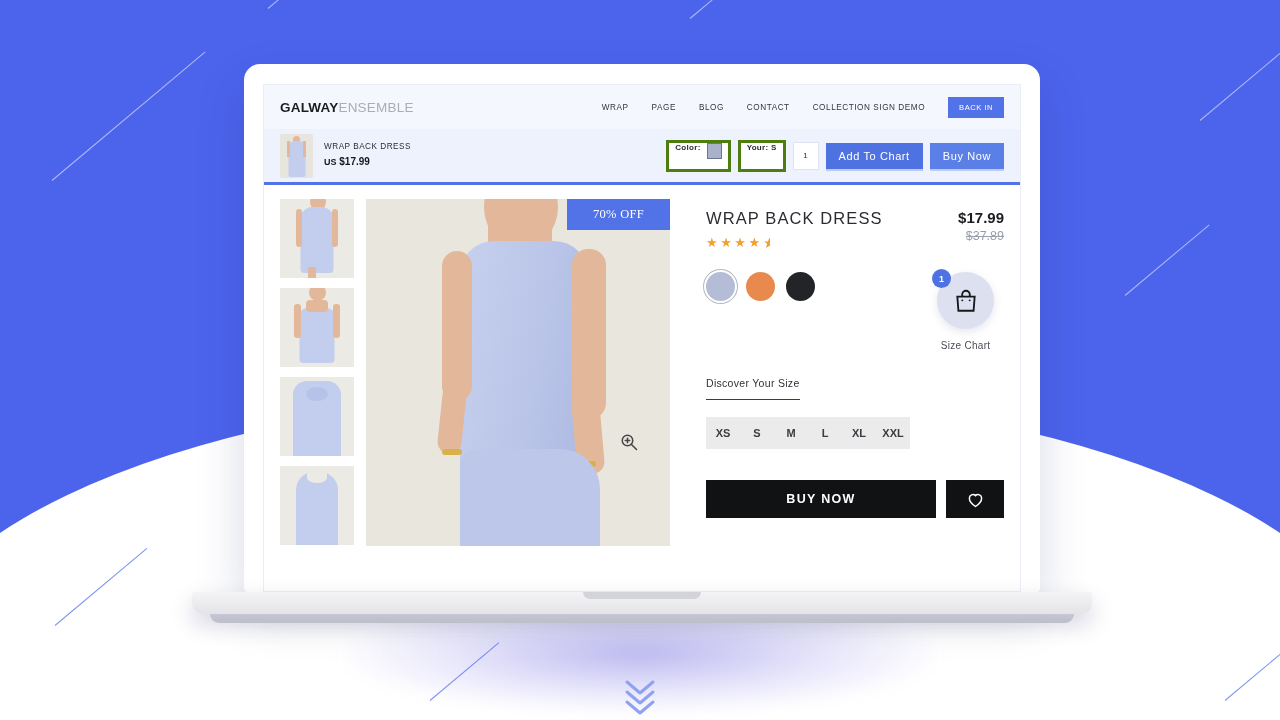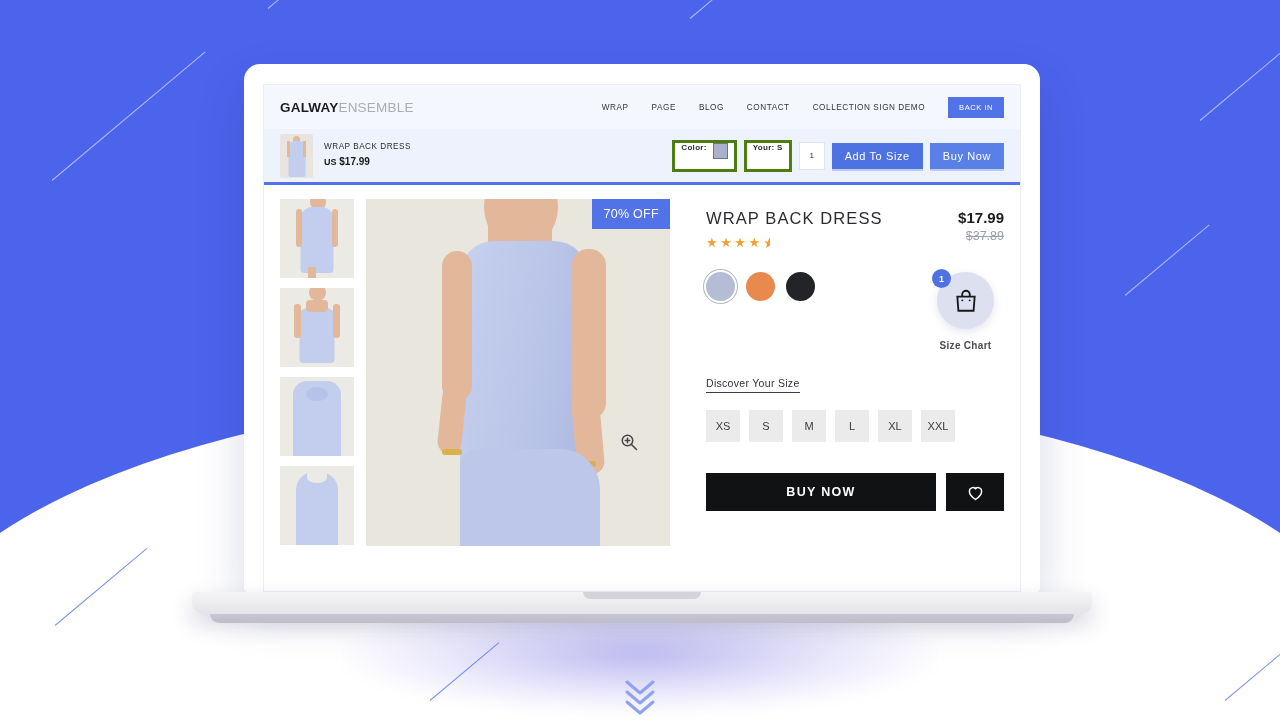--- a/index.html
+++ b/index.html
@@ -229,7 +229,7 @@
               <span>Your: S</span>
             </div>
             <div class="qty">1</div>
-            <div class="btn-blue">Add To Size</div>
+            <div class="btn-blue">Add To Chart</div>
             <div class="btn-blue b2">Buy Now</div>
           </div>
         </div>

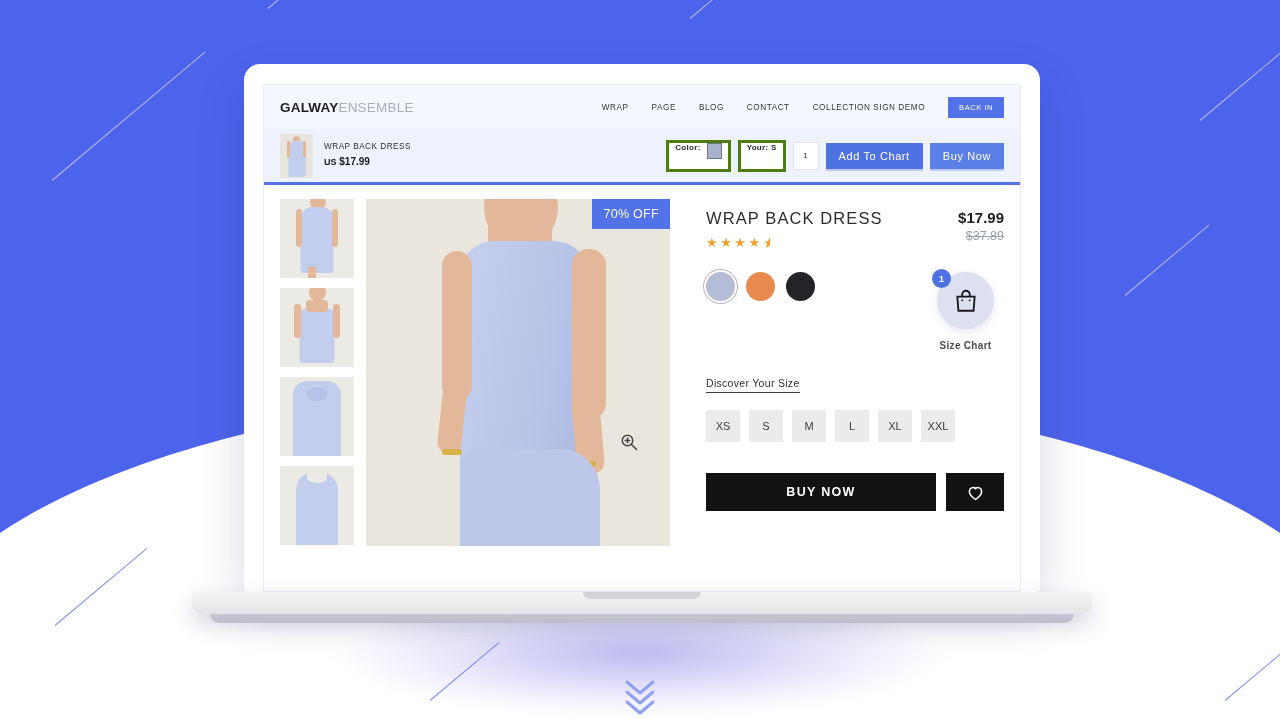--- a/index.html
+++ b/index.html
@@ -113,7 +113,7 @@
   }
   .badge-off{
     position:absolute;right:0;top:0;background:#5272e8;color:#fff;
-    font-size:12.5px;letter-spacing:.3px;padding:8px 11px;
+    font-size:12.5px;letter-spacing:.3px;padding:8px 26px;font-family:Liberation Serif, serif;
   }
   .zoom-ic{
     position:absolute;right:32px;bottom:95px;width:18px;height:18px;opacity:.85;

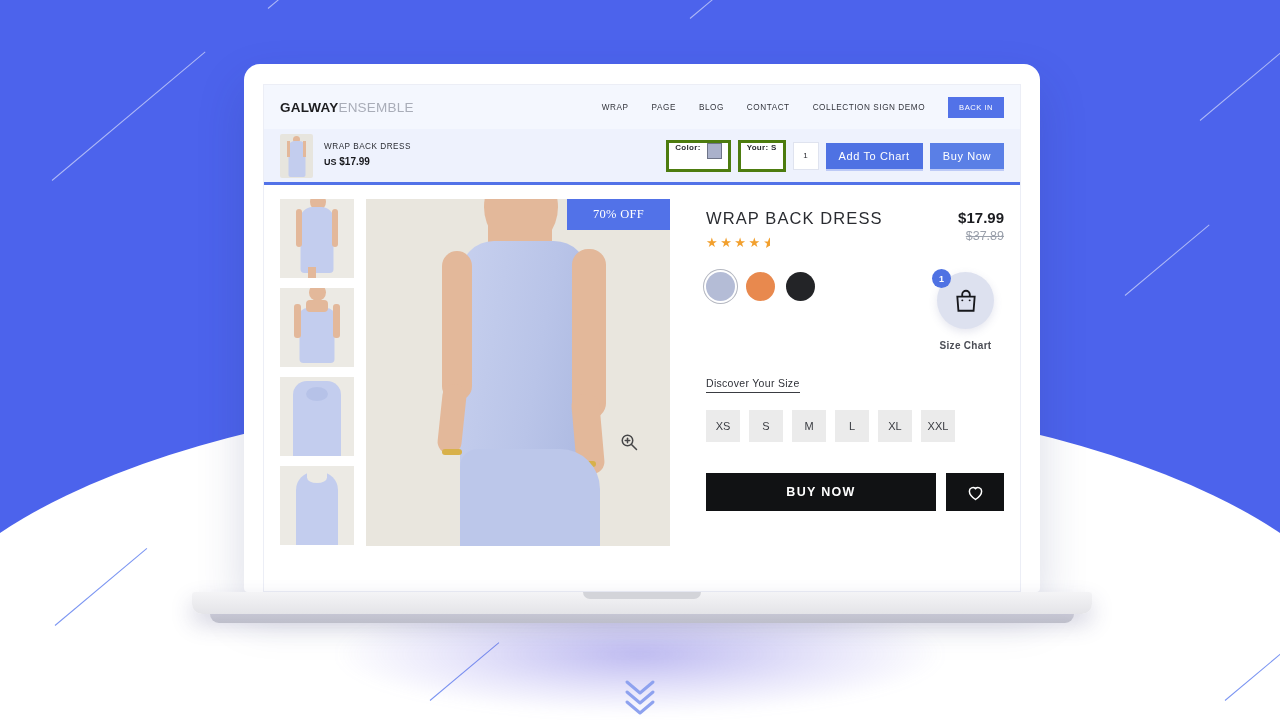--- a/index.html
+++ b/index.html
@@ -143,7 +143,7 @@
     background:#4f72e3;color:#fff;font-size:9px;display:flex;align-items:center;justify-content:center;
     font-weight:bold;
   }
-  .cart-lbl{font-size:10px;color:#4b4d55;margin-top:11px;letter-spacing:.3px;font-weight:bold;}
+  .cart-lbl{font-size:10px;color:#4b4d55;margin-top:11px;letter-spacing:.3px;}
 
   .discover{
     margin-top:26px;font-size:10.5px;color:#2f3138;letter-spacing:.3px;

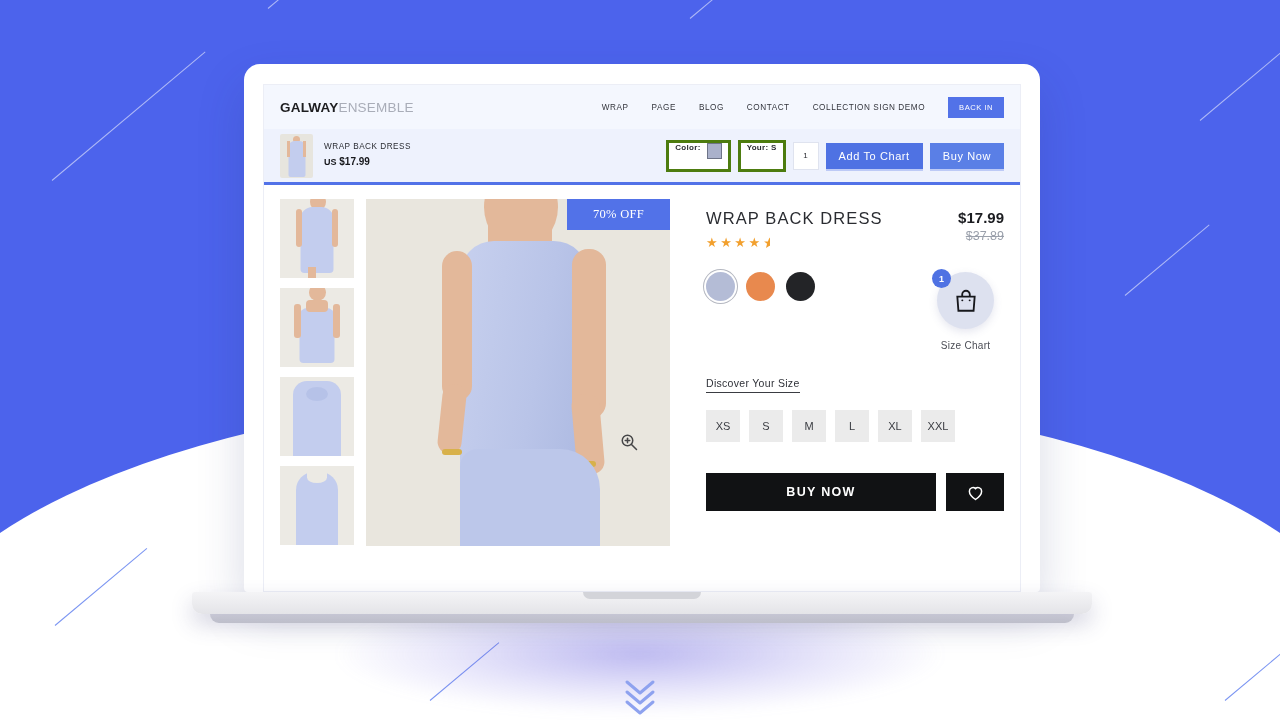--- a/index.html
+++ b/index.html
@@ -147,7 +147,7 @@
 
   .discover{
     margin-top:26px;font-size:10.5px;color:#2f3138;letter-spacing:.3px;
-    display:inline-block;border-bottom:1.4px solid #3a3c42;padding-bottom:3px;
+    display:inline-block;border-bottom:1.4px solid #3a3c42;padding-bottom:10px;
   }
   .sizes{display:flex;gap:9px;margin-top:17px;}
   .size{

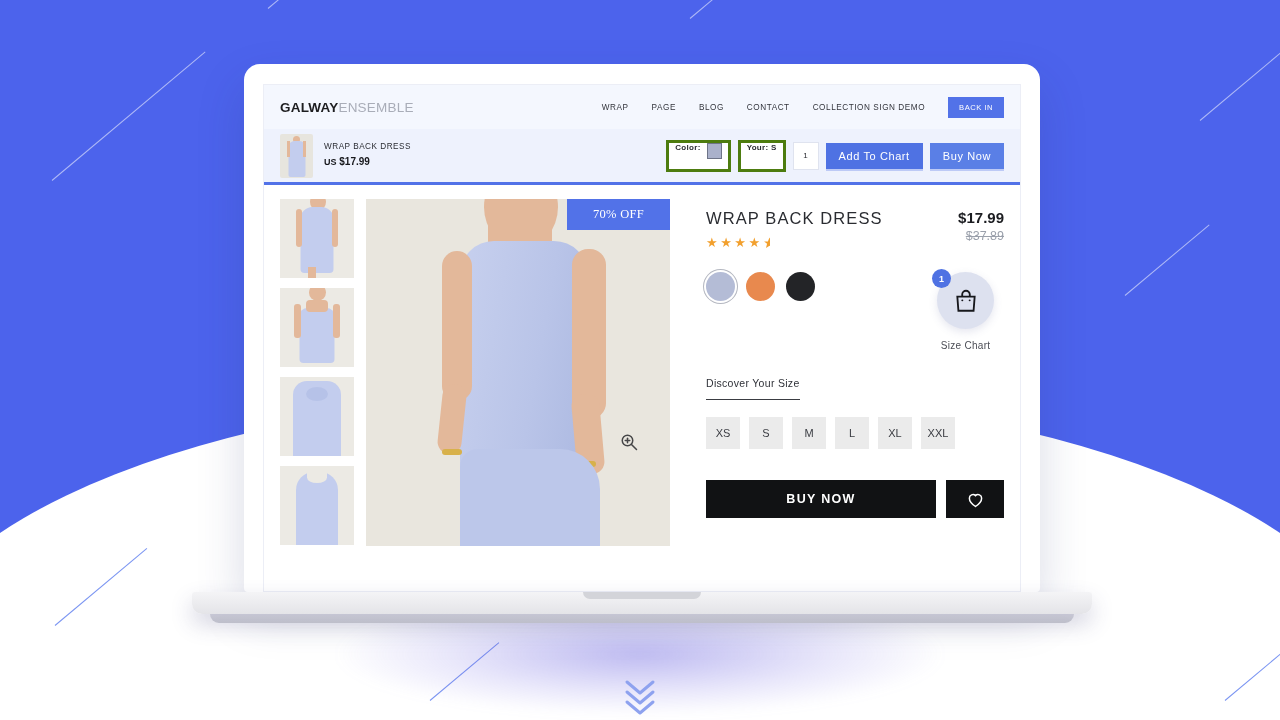--- a/index.html
+++ b/index.html
@@ -149,7 +149,7 @@
     margin-top:26px;font-size:10.5px;color:#2f3138;letter-spacing:.3px;
     display:inline-block;border-bottom:1.4px solid #3a3c42;padding-bottom:10px;
   }
-  .sizes{display:flex;gap:9px;margin-top:17px;}
+  .sizes{display:flex;margin-top:17px;font-weight:bold;}
   .size{
     width:34px;height:32px;background:#ebebeb;display:flex;align-items:center;justify-content:center;
     font-size:11px;color:#3a3c42;cursor:pointer;

